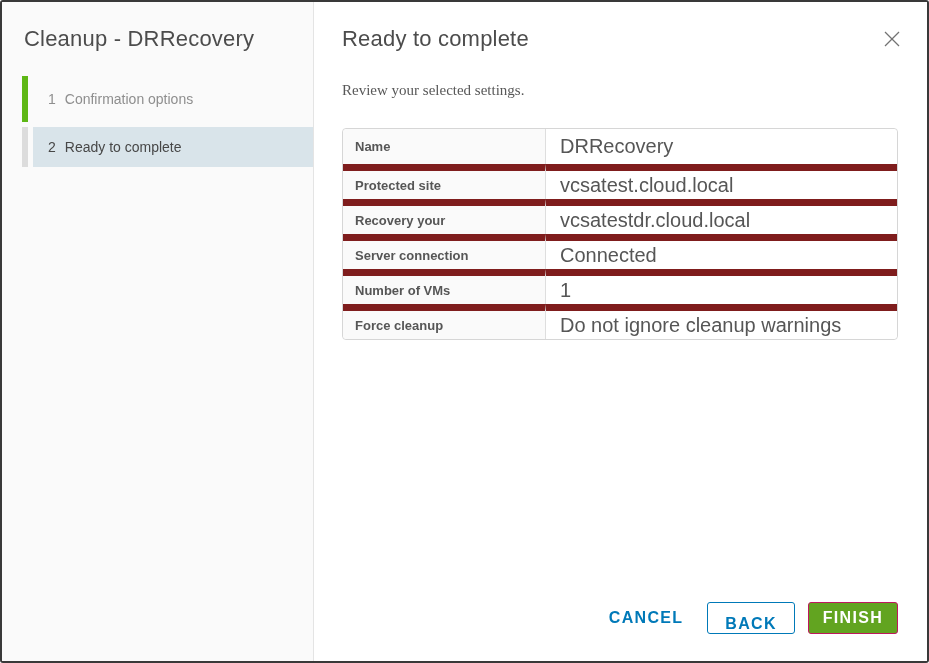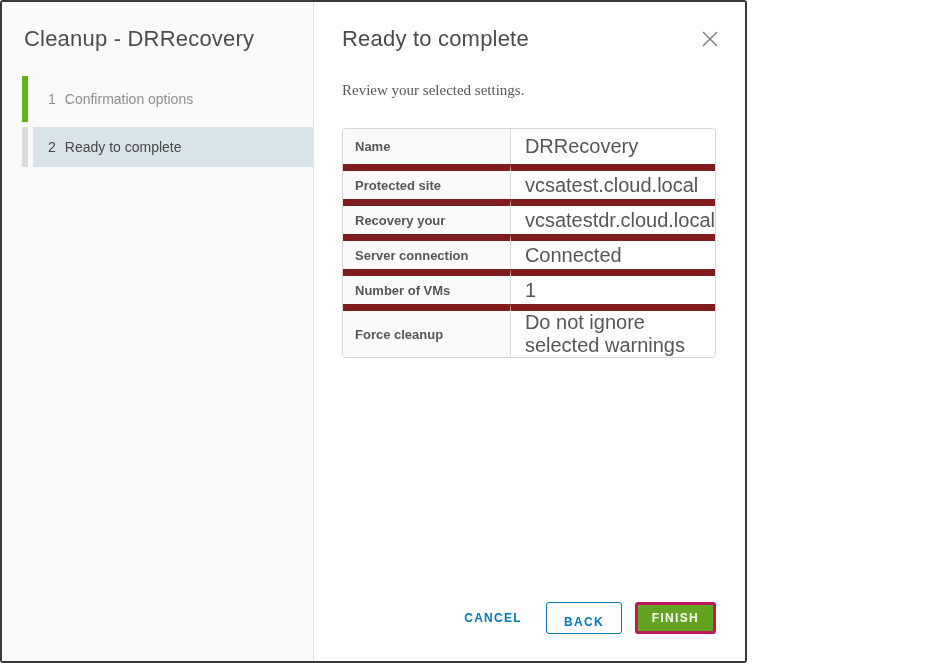--- a/index.html
+++ b/index.html
@@ -9,7 +9,7 @@
     width: 929px; height: 663px; overflow: hidden;
   }
   .dialog {
-    width: 747px; height: 663px;
+    width: 929px; height: 663px;
     border: 2px solid #393939;
     border-radius: 3px;
     display: flex;

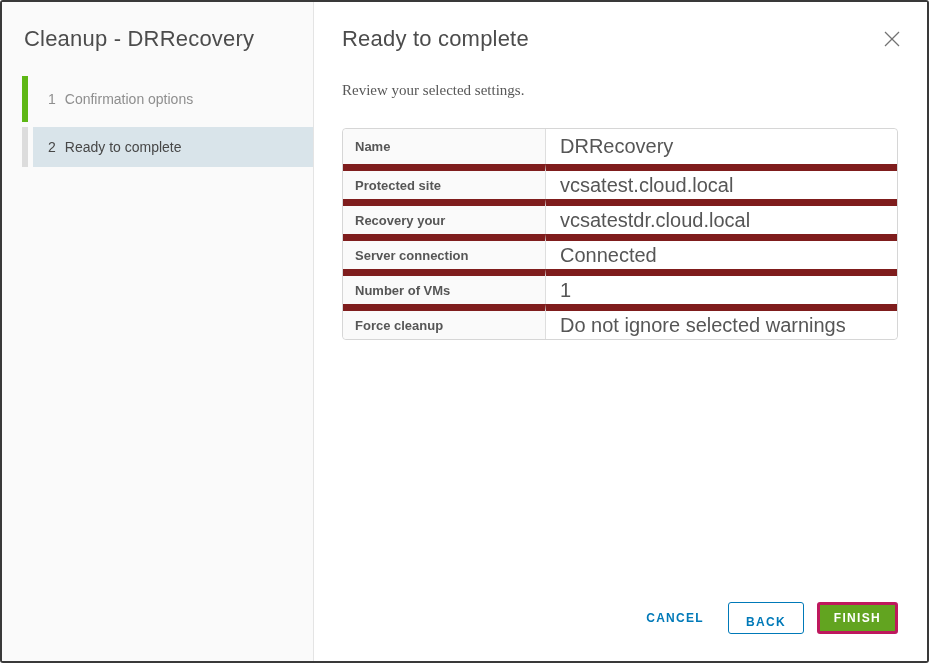--- a/index.html
+++ b/index.html
@@ -207,7 +207,7 @@
         </tr>
         <tr>
           <td class="cell-label">Force cleanup</td>
-          <td class="cell-value">Do not ignore selected warnings</td>
+          <td class="cell-value">Do not ignore cleanup warnings</td>
         </tr>
       </tbody>
     </table>

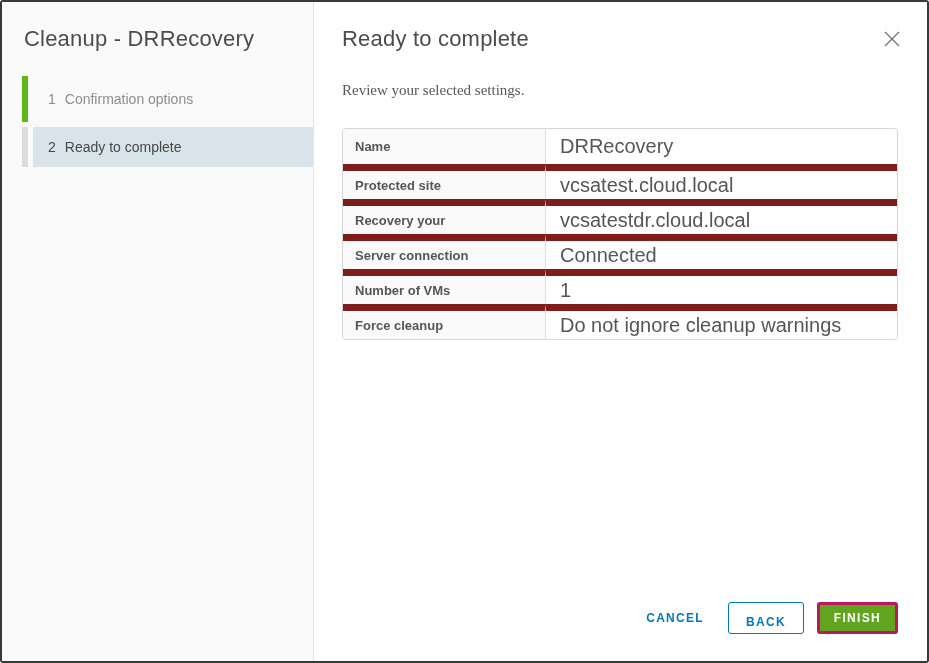--- a/index.html
+++ b/index.html
@@ -118,7 +118,7 @@
   }
   .btn {
     font-family: "Liberation Sans", "DejaVu Sans", sans-serif;
-    font-size: 12px;
+    font-size: 16px;
     font-weight: 600;
     letter-spacing: 1.3px;
     height: 32px;

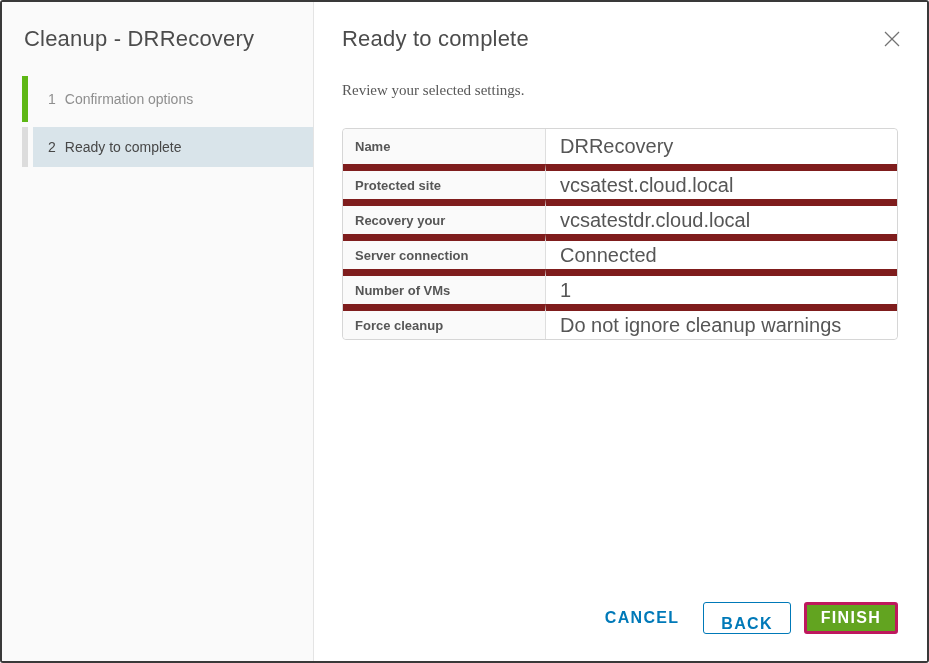--- a/index.html
+++ b/index.html
@@ -142,7 +142,7 @@
   }
   .btn-primary {
     background: #62a420;
-    border: 3px solid #be185d;
+    border: 1px solid #be185d;
     color: #ffffff;
     padding: 0 14px;
   }

